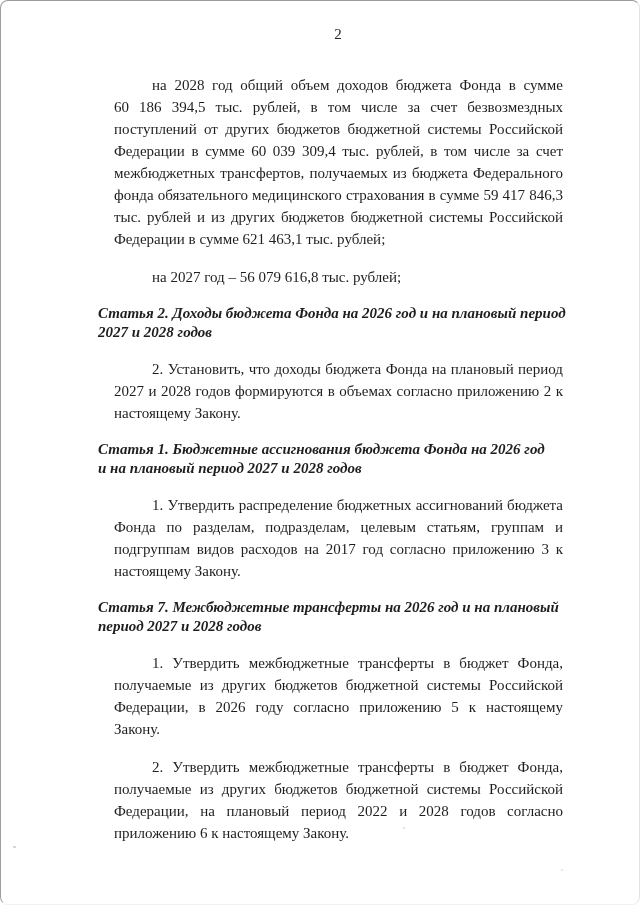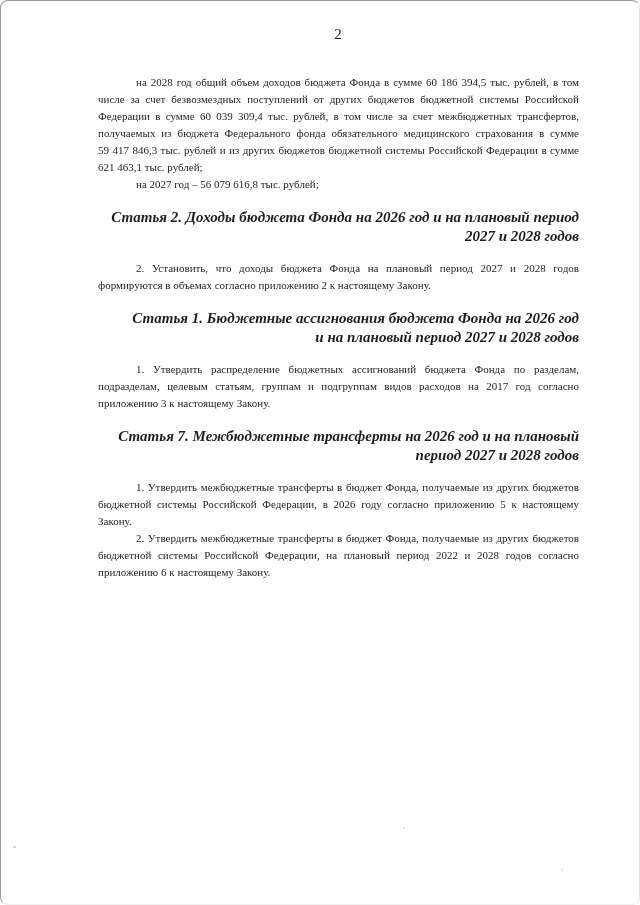--- a/index.html
+++ b/index.html
@@ -33,9 +33,9 @@
     width: 481px;
   }
   .para {
-    margin: 0;
-    font-size: 11px;
-    line-height: 17px;
+    margin: 16px;
+    font-size: 15px;
+    line-height: 22px;
     text-align: justify;
     text-indent: 38px;
   }

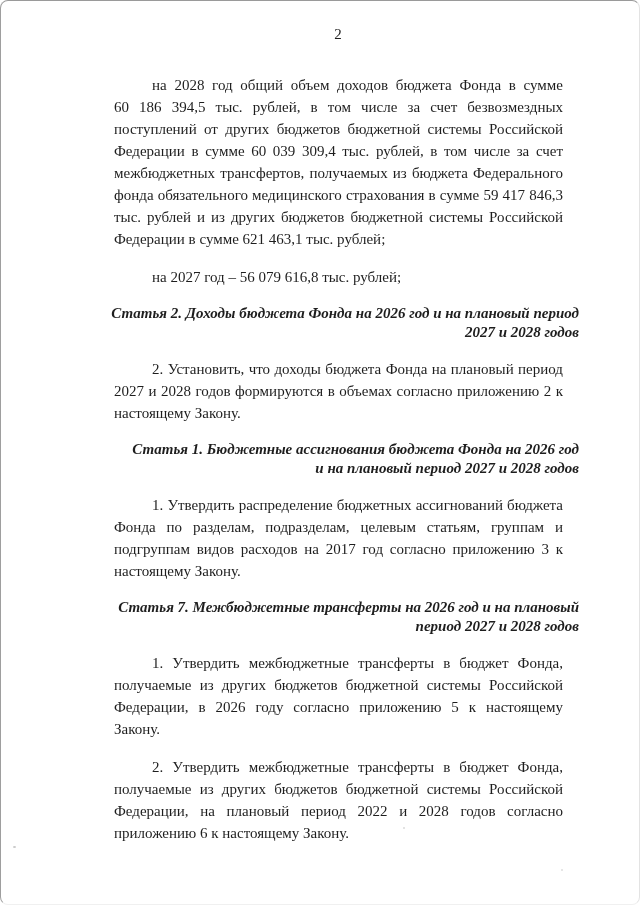--- a/index.html
+++ b/index.html
@@ -45,7 +45,7 @@
     line-height: 19px;
     font-weight: bold;
     font-style: italic;
-    text-align: right;
+    text-align: left;
   }
   .heading-line {
     display: block;

